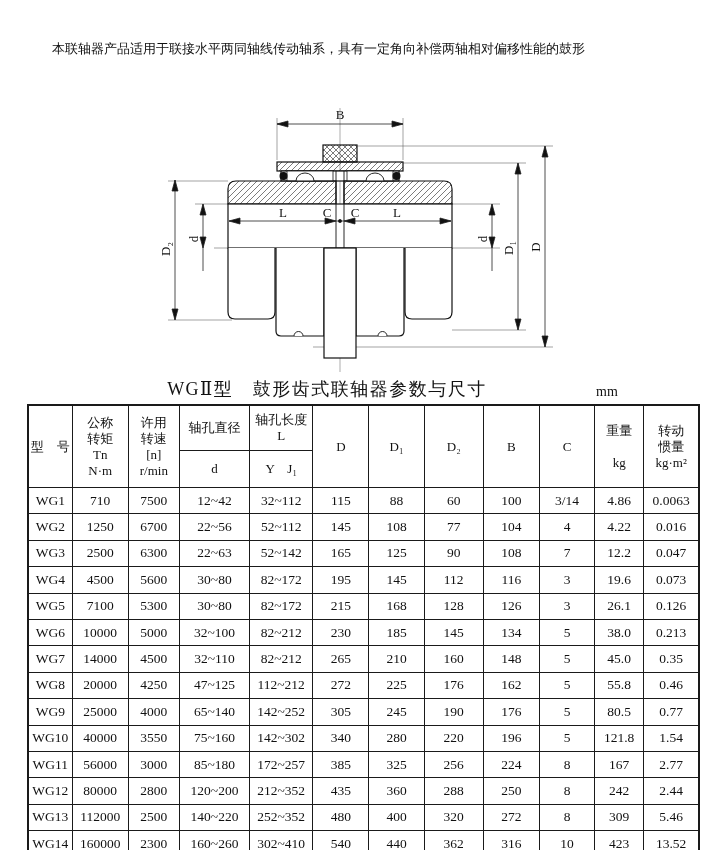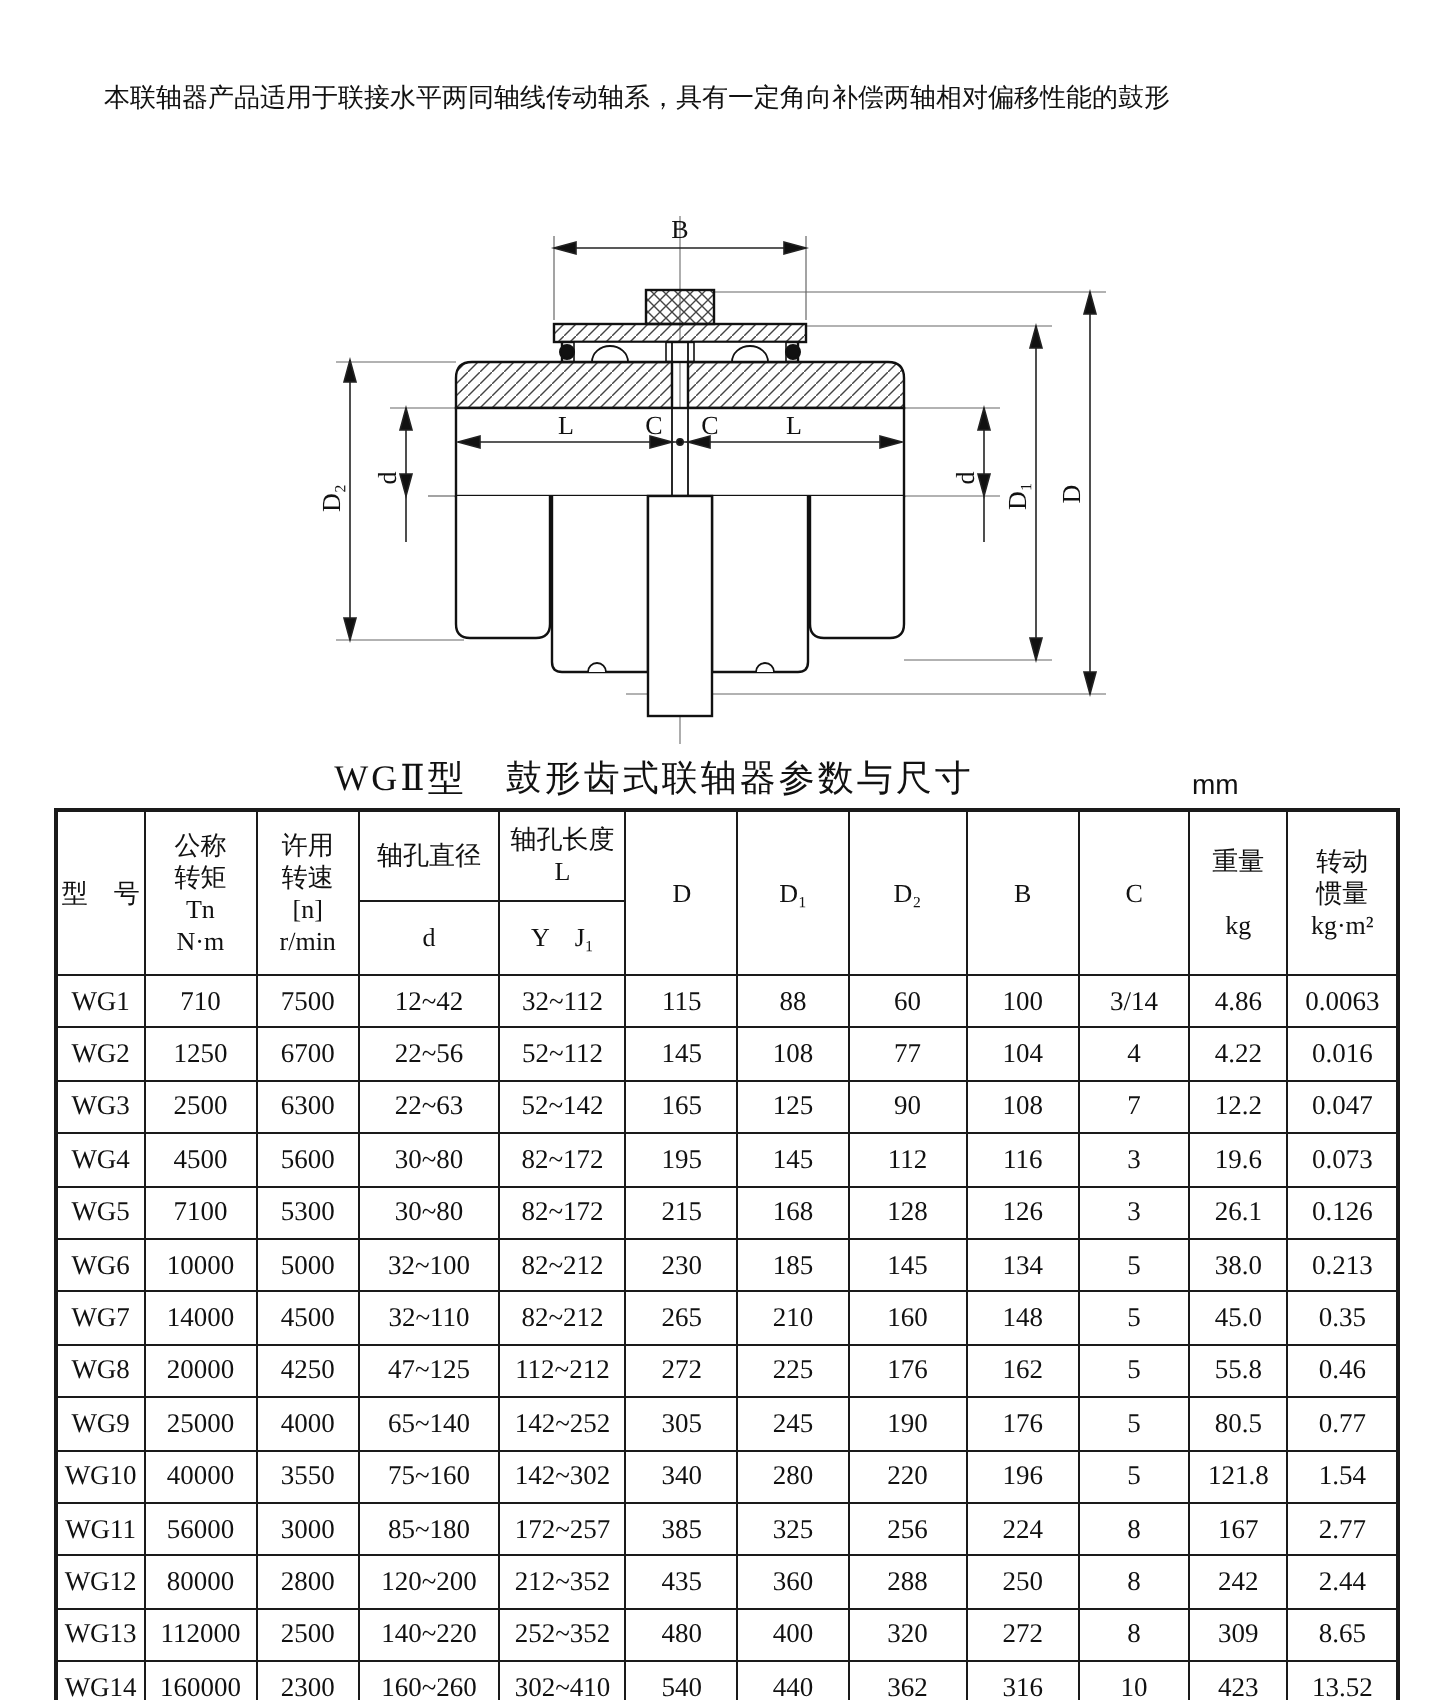--- a/index.html
+++ b/index.html
@@ -20,7 +20,7 @@
   }
   .unit-label{
     position:absolute;top:384px;left:596px;font-size:14px;
-    font-family:Liberation Sans, sans-serif;
+    font-family:Liberation Serif, serif;
   }
   table.params{
     position:absolute;left:27px;top:404px;width:673px;

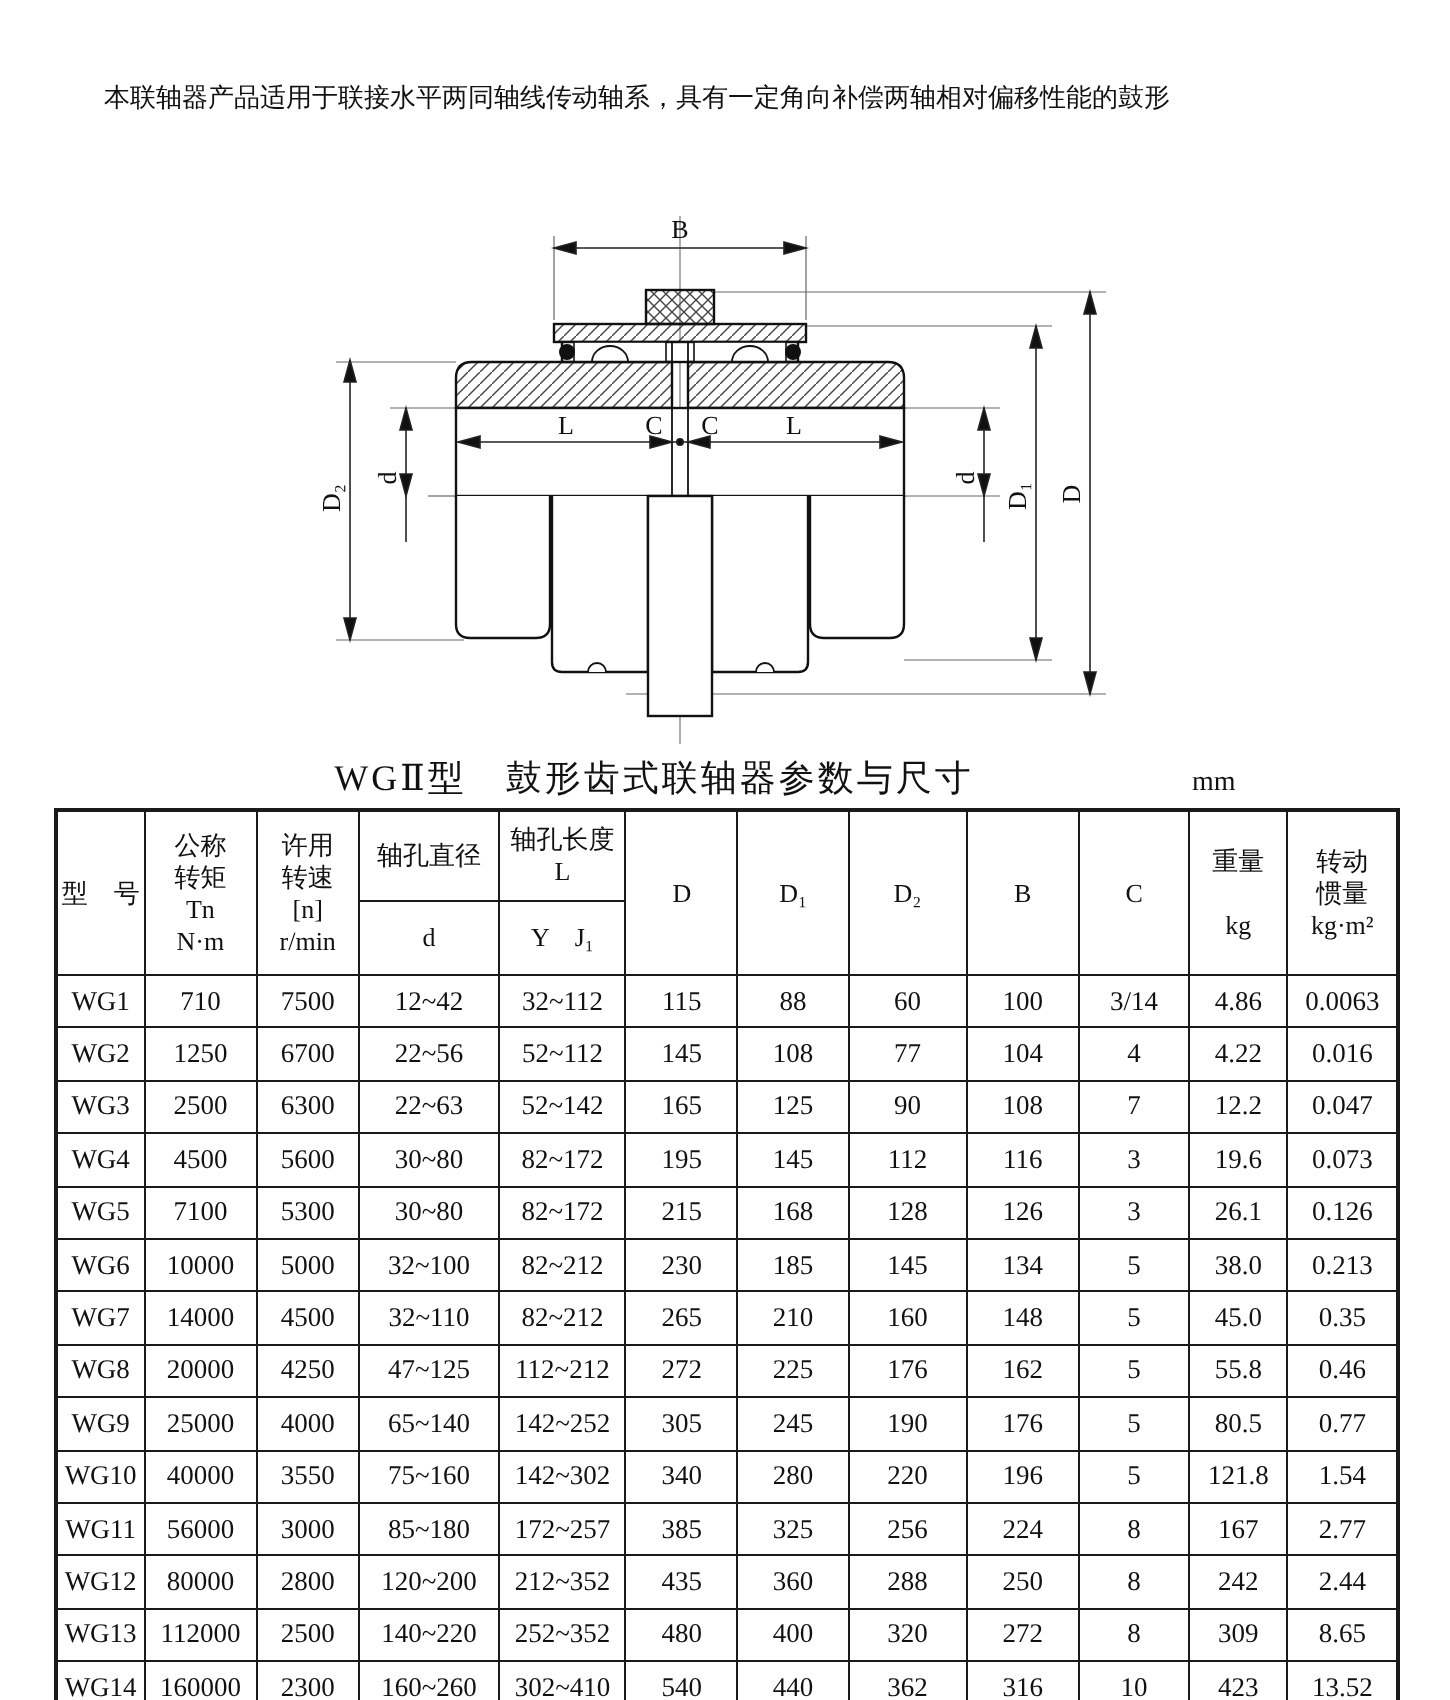--- a/index.html
+++ b/index.html
@@ -384,7 +384,7 @@
         <td>272</td>
         <td>8</td>
         <td>309</td>
-        <td>8.65</td>
+        <td>5.46</td>
       </tr>
       <tr>
         <td>WG14</td>

